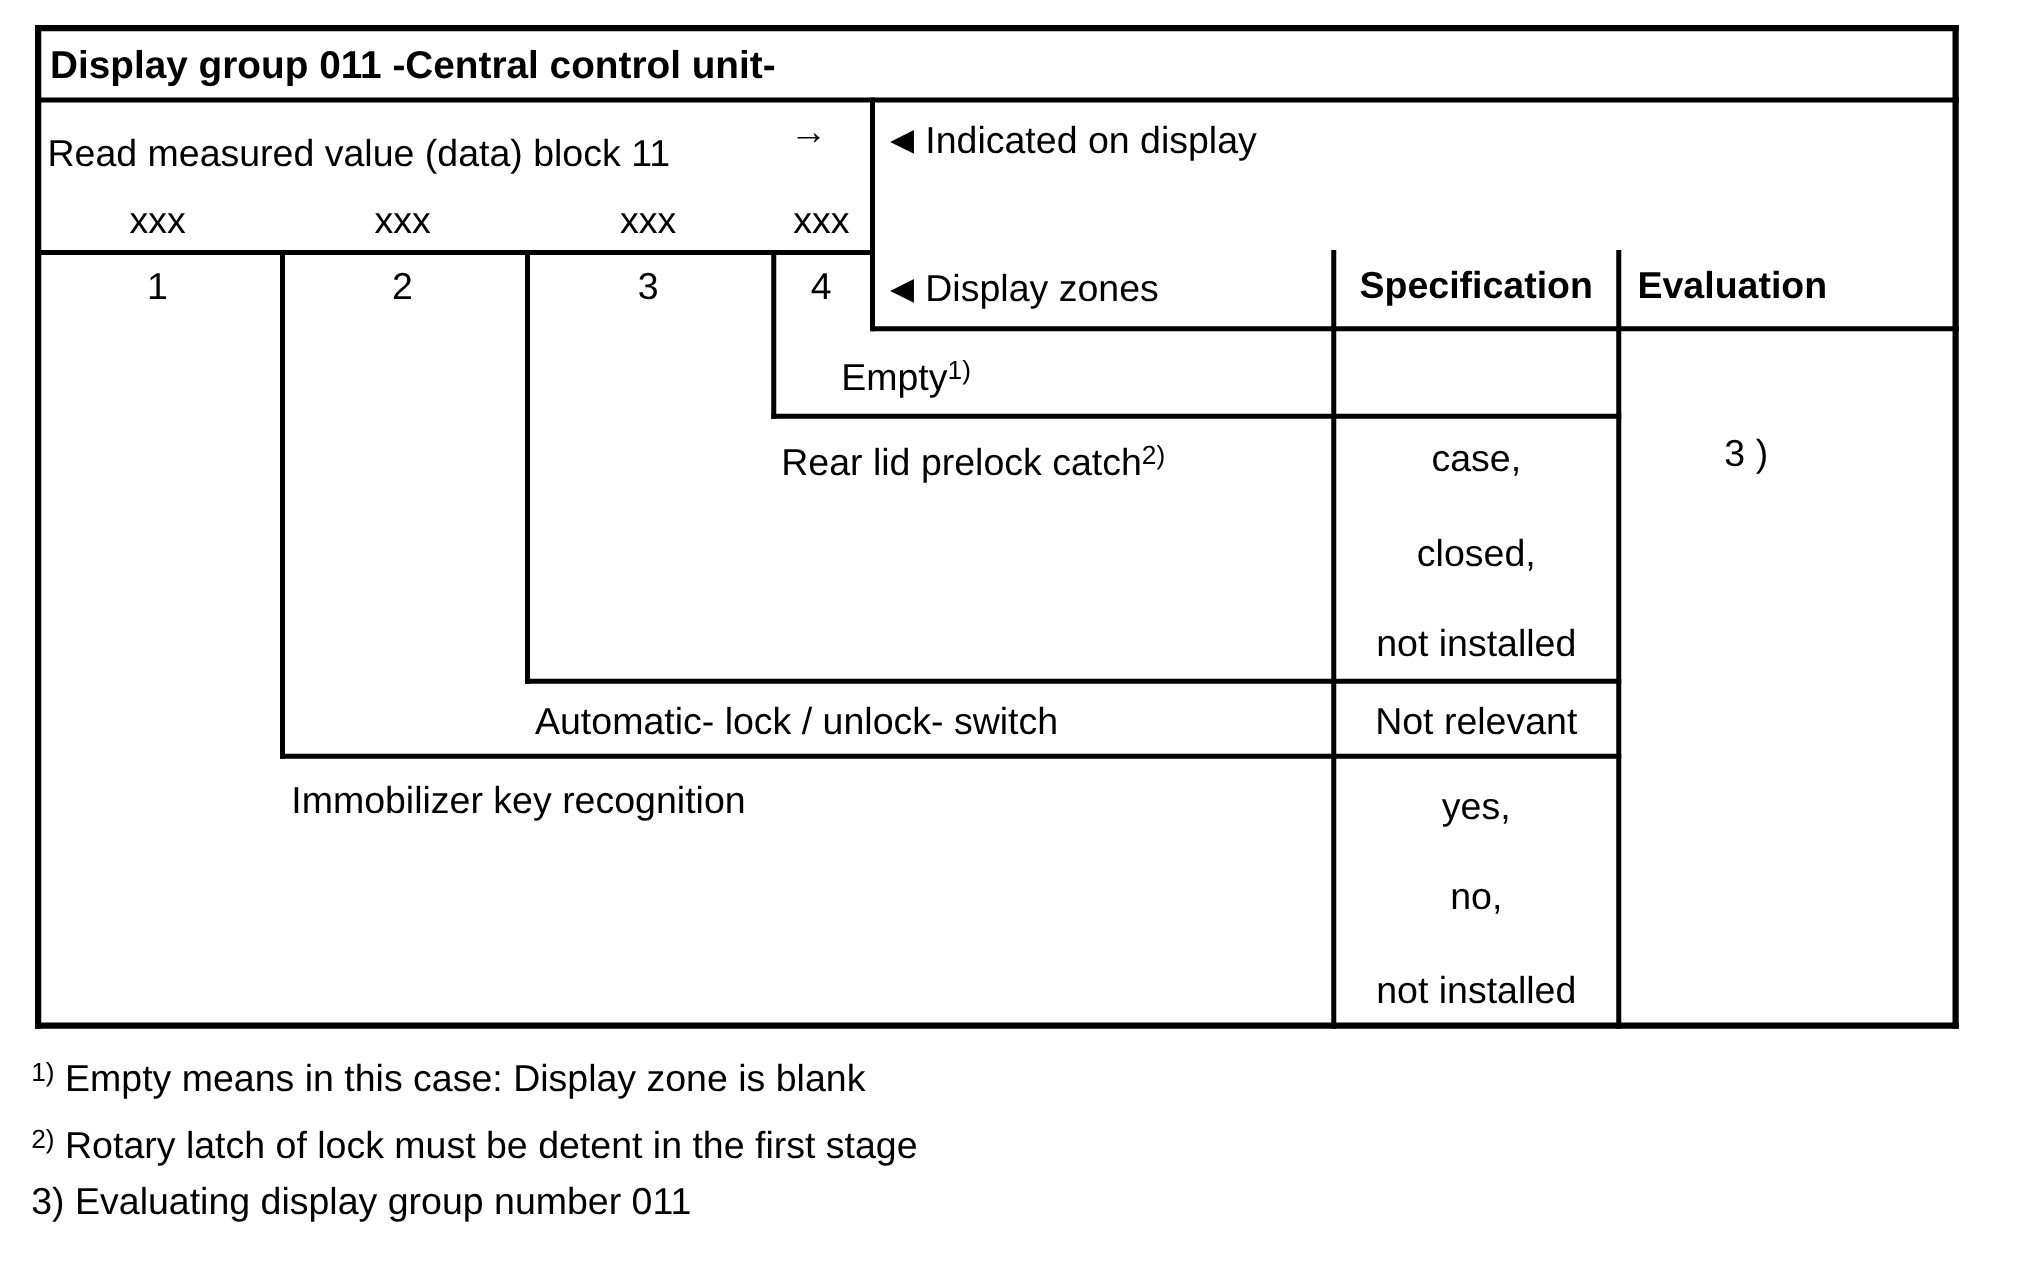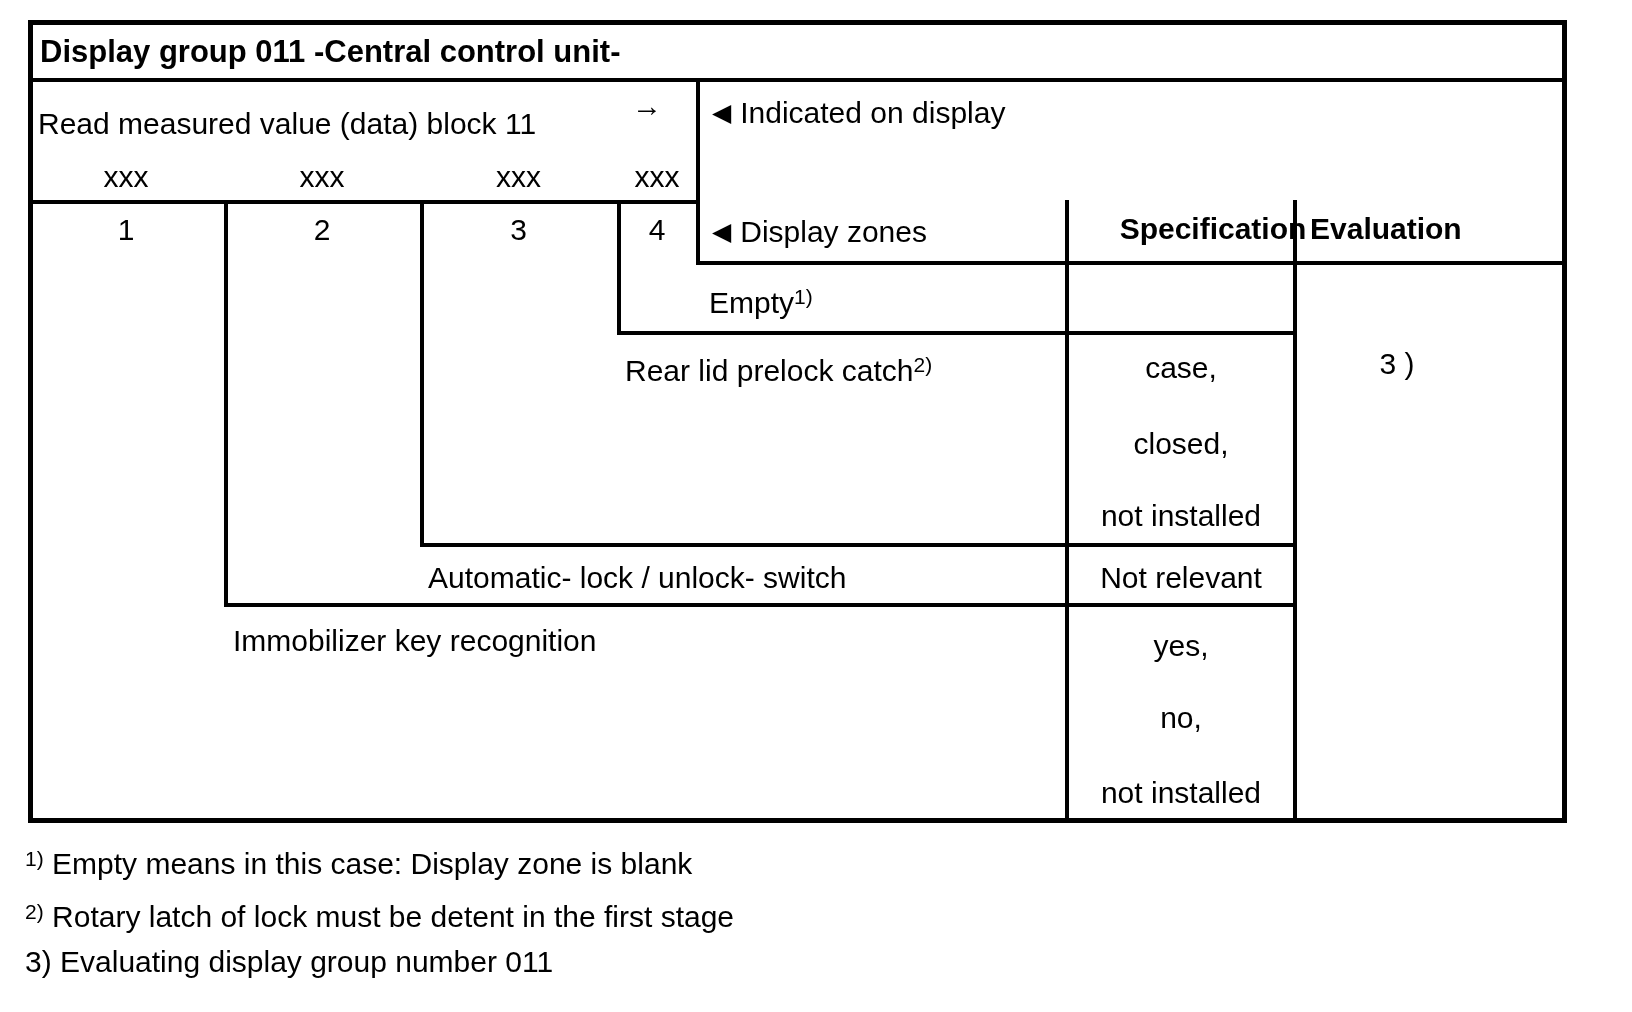--- a/index.html
+++ b/index.html
@@ -66,7 +66,7 @@
   <div class="t" style="left:712px;top:216px;">
     <span class="arrow">◀</span><span>Display zones</span>
   </div>
-  <div class="t b c" style="left:1069px;top:213px;width:224px;padding-left:32px;">Specification</div>
+  <div class="t b c" style="left:1069px;top:213px;width:224px;">Specification</div>
   <div class="t b" style="left:1310px;top:213px;text-align:center;">Evaluation</div>
 
   <div class="t" style="left:709px;top:287px;">

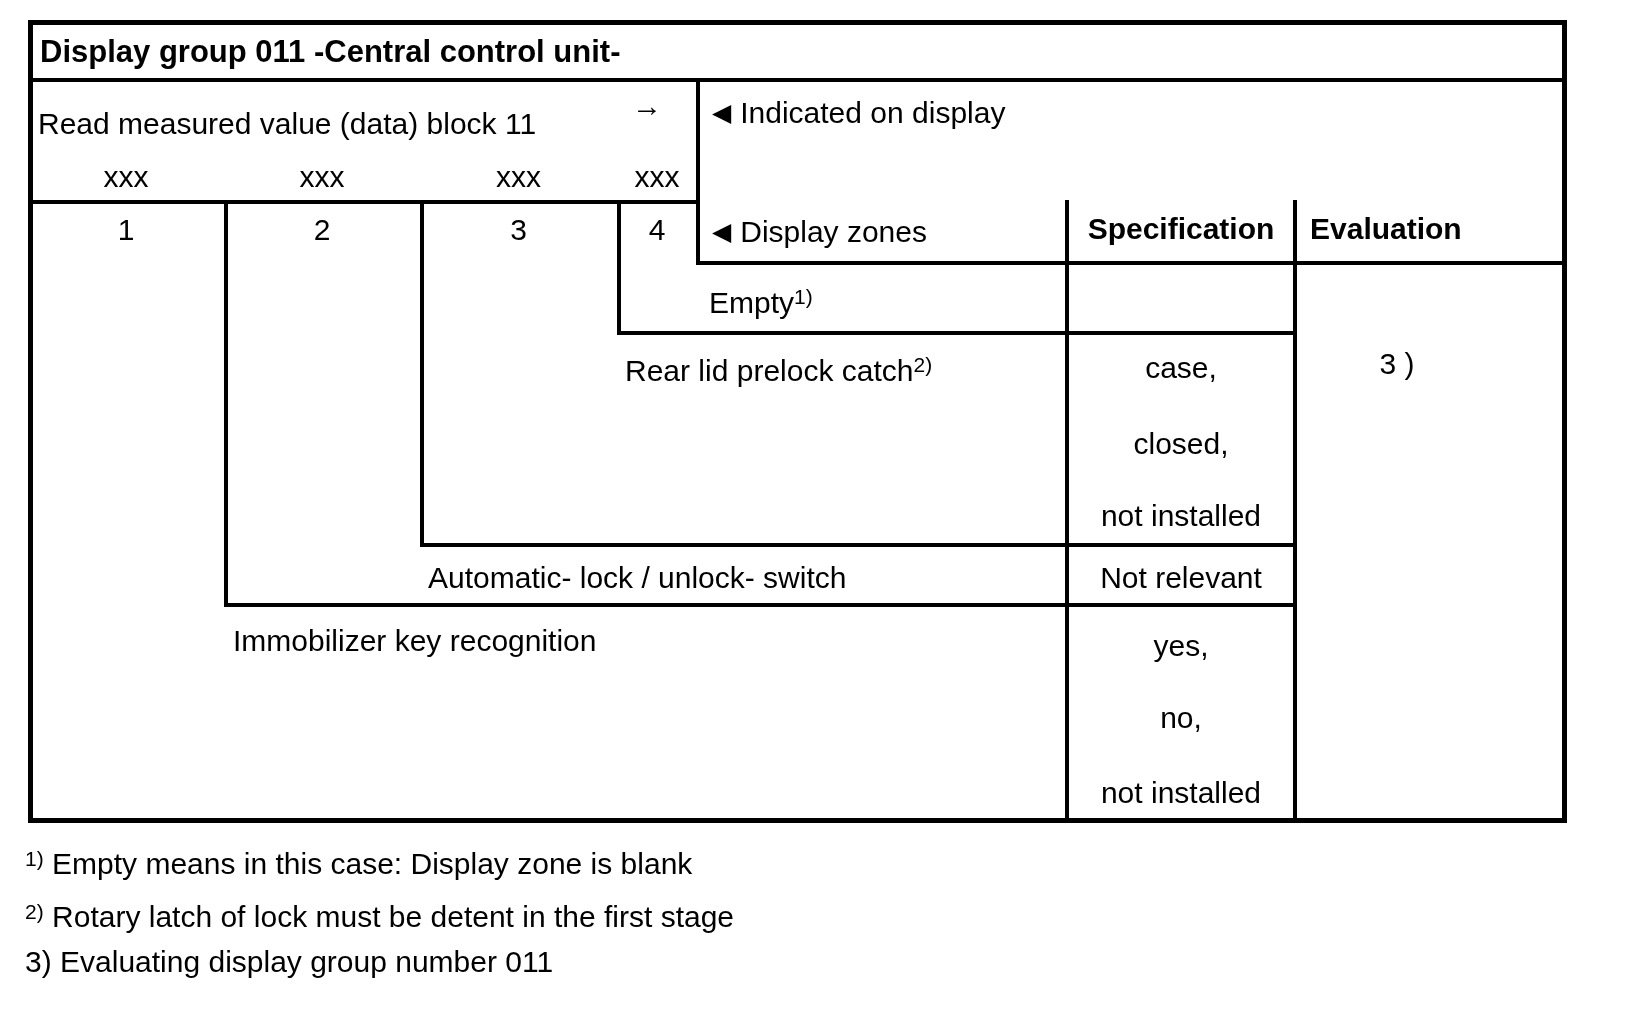--- a/index.html
+++ b/index.html
@@ -69,7 +69,7 @@
   <div class="t b c" style="left:1069px;top:213px;width:224px;">Specification</div>
   <div class="t b" style="left:1310px;top:213px;text-align:center;">Evaluation</div>
 
-  <div class="t" style="left:709px;top:287px;">
+  <div class="t" style="left:673px;top:287px;">
     <span>Empty</span><span class="sup">1)</span>
   </div>
 

